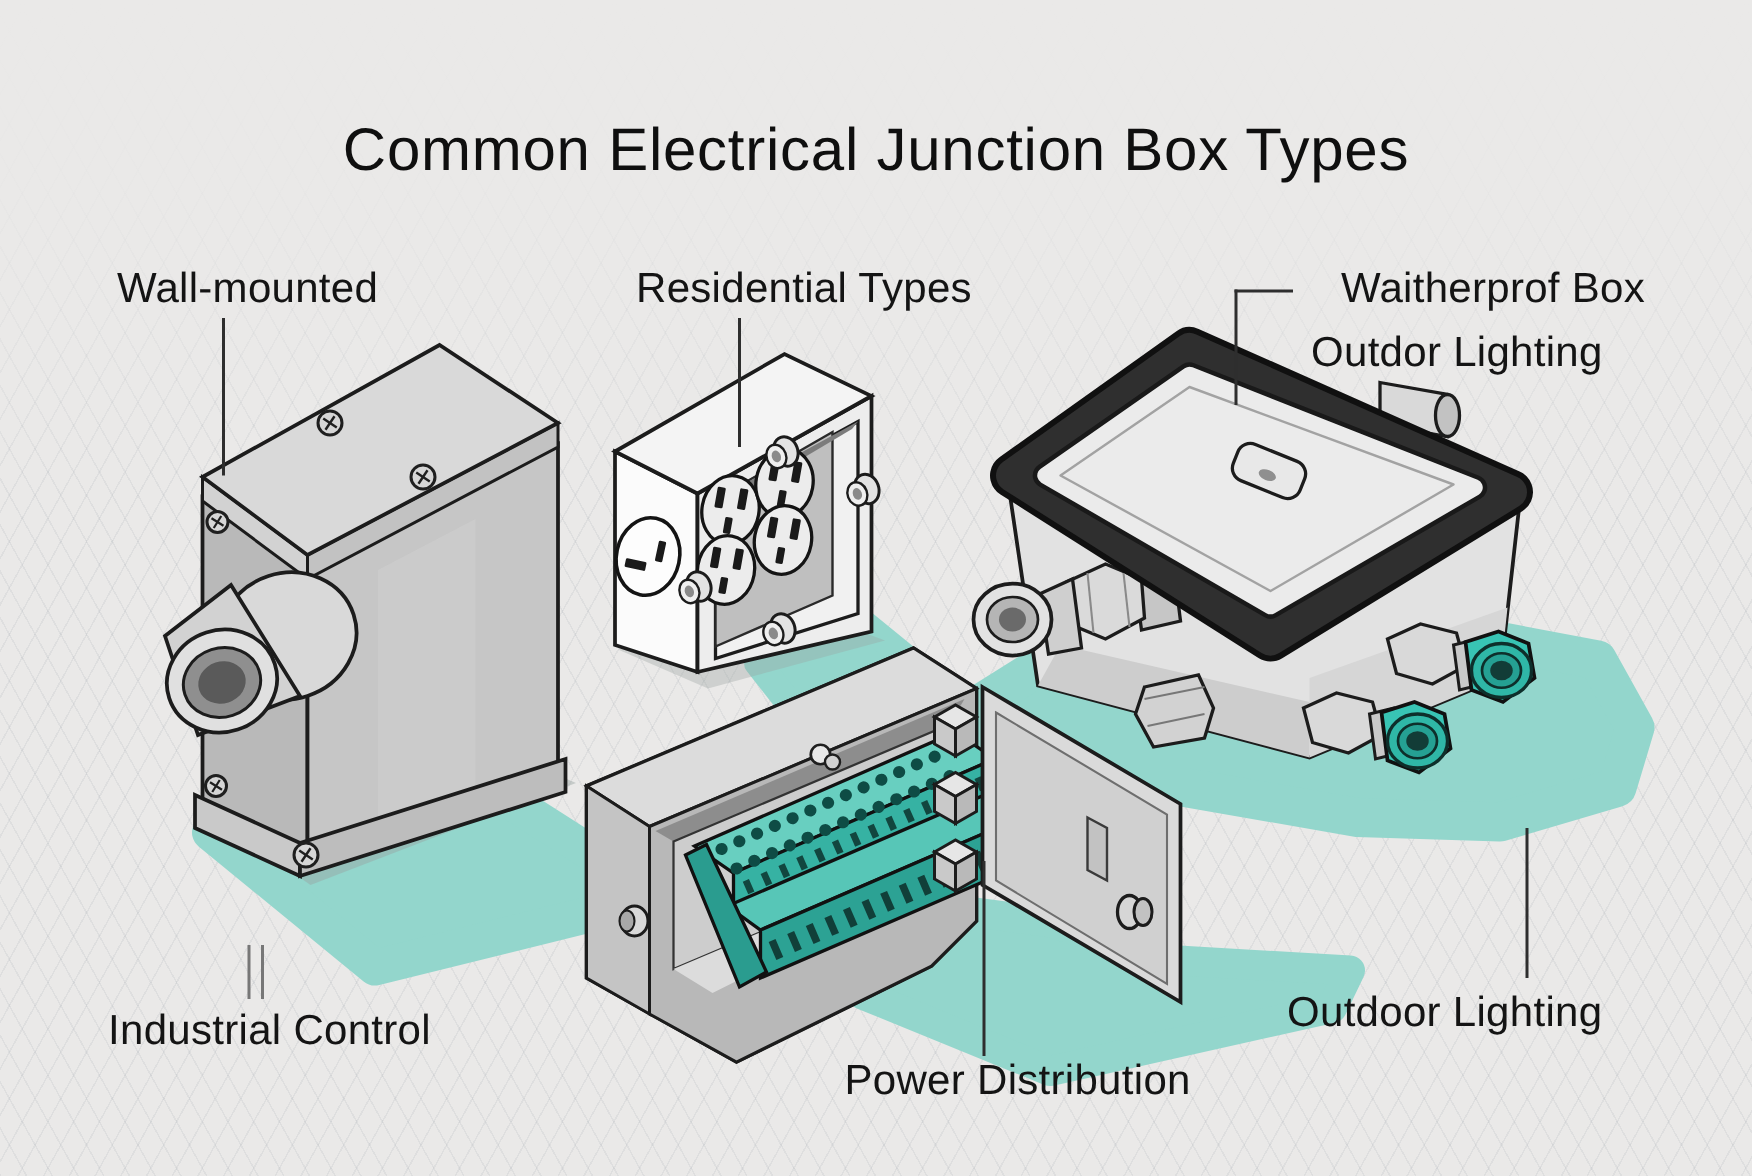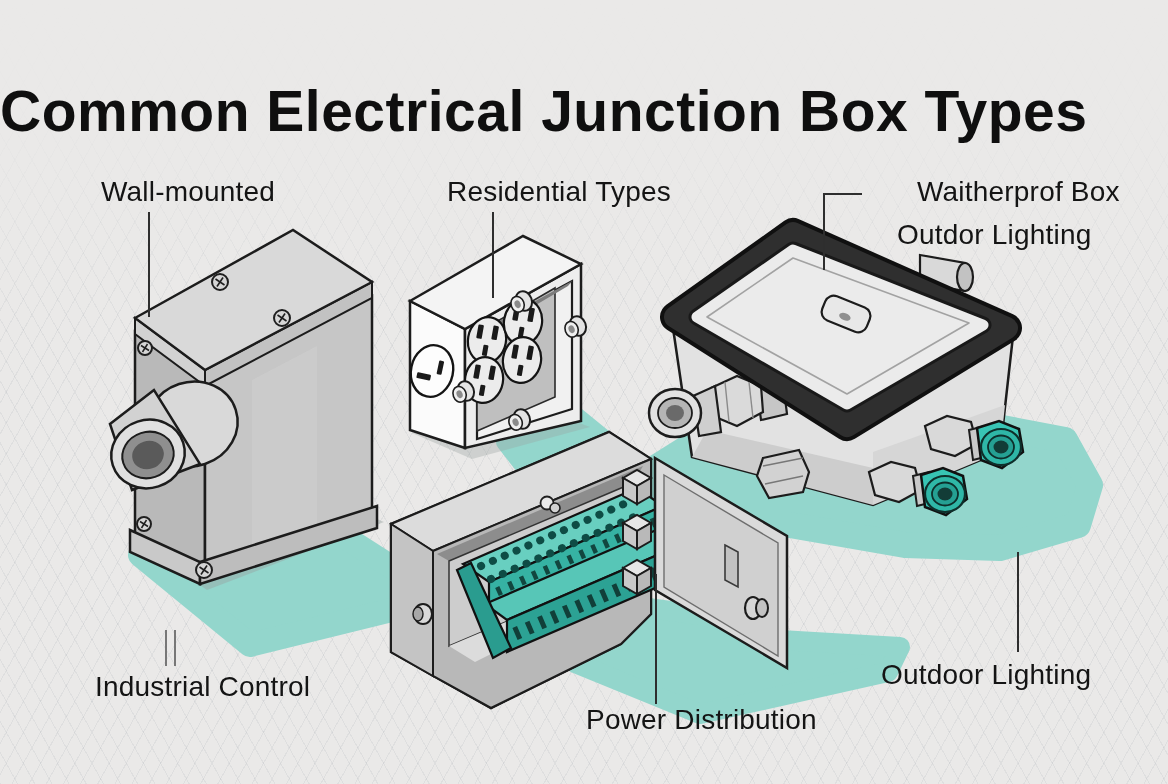--- a/index.html
+++ b/index.html
@@ -14,8 +14,8 @@
   .topfade{position:absolute;inset:0;
     background:linear-gradient(180deg,#eae9e8 0%, rgba(234,233,232,.85) 16%, rgba(234,233,232,0) 42%);
     pointer-events:none;}
-  .title{position:absolute;left:0;right:0;top:78px;text-align:left;
-    font-size:57px;font-weight:700;letter-spacing:.5px;color:#0f0f0f;}
+  .title{position:absolute;left:0;right:0;top:78px;text-align:center;
+    font-size:40px;font-weight:400;letter-spacing:.5px;color:#0f0f0f;}
   .lbl{position:absolute;font-size:28px;font-weight:500;color:#141414;
     letter-spacing:.2px;white-space:nowrap;margin-left:23px;}
   .lead{position:absolute;width:1.6px;background:#2e2e2e;}

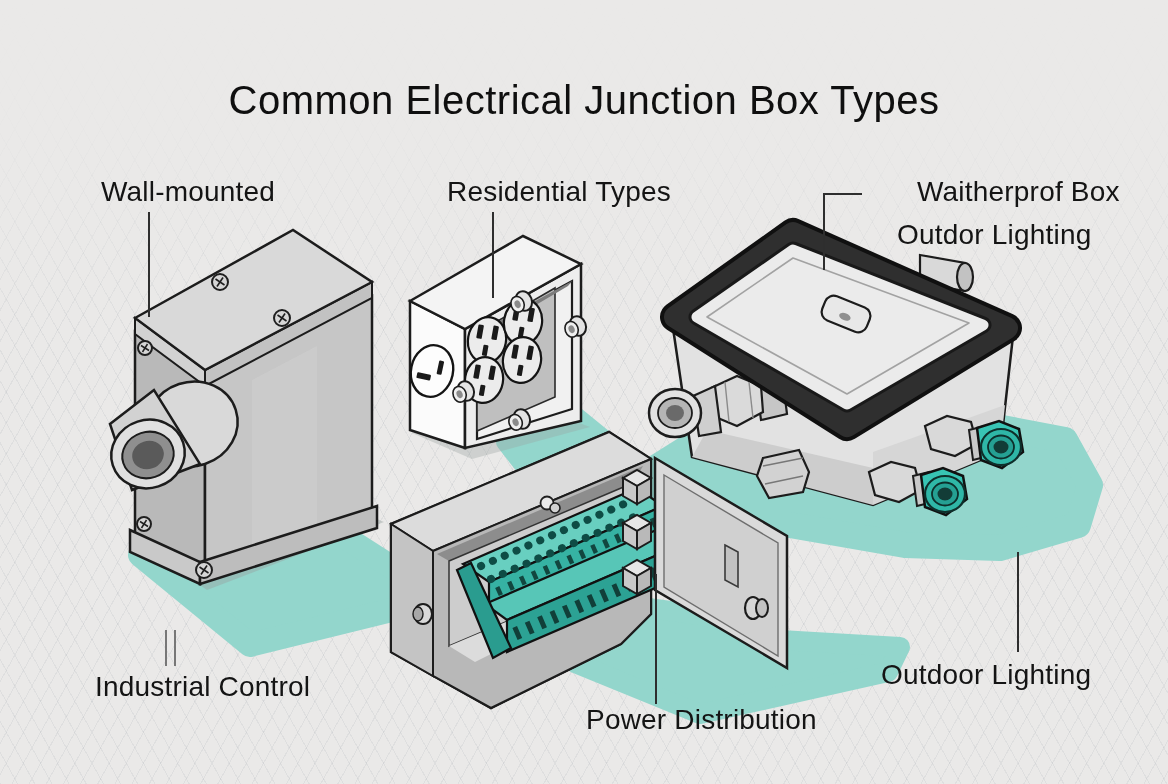--- a/index.html
+++ b/index.html
@@ -17,7 +17,7 @@
   .title{position:absolute;left:0;right:0;top:78px;text-align:center;
     font-size:40px;font-weight:400;letter-spacing:.5px;color:#0f0f0f;}
   .lbl{position:absolute;font-size:28px;font-weight:500;color:#141414;
-    letter-spacing:.2px;white-space:nowrap;margin-left:23px;}
+    letter-spacing:.2px;white-space:nowrap;}
   .lead{position:absolute;width:1.6px;background:#2e2e2e;}
   .lead.h{height:1.6px;width:39px;}
   .tick{position:absolute;width:1.6px;background:#777;}

